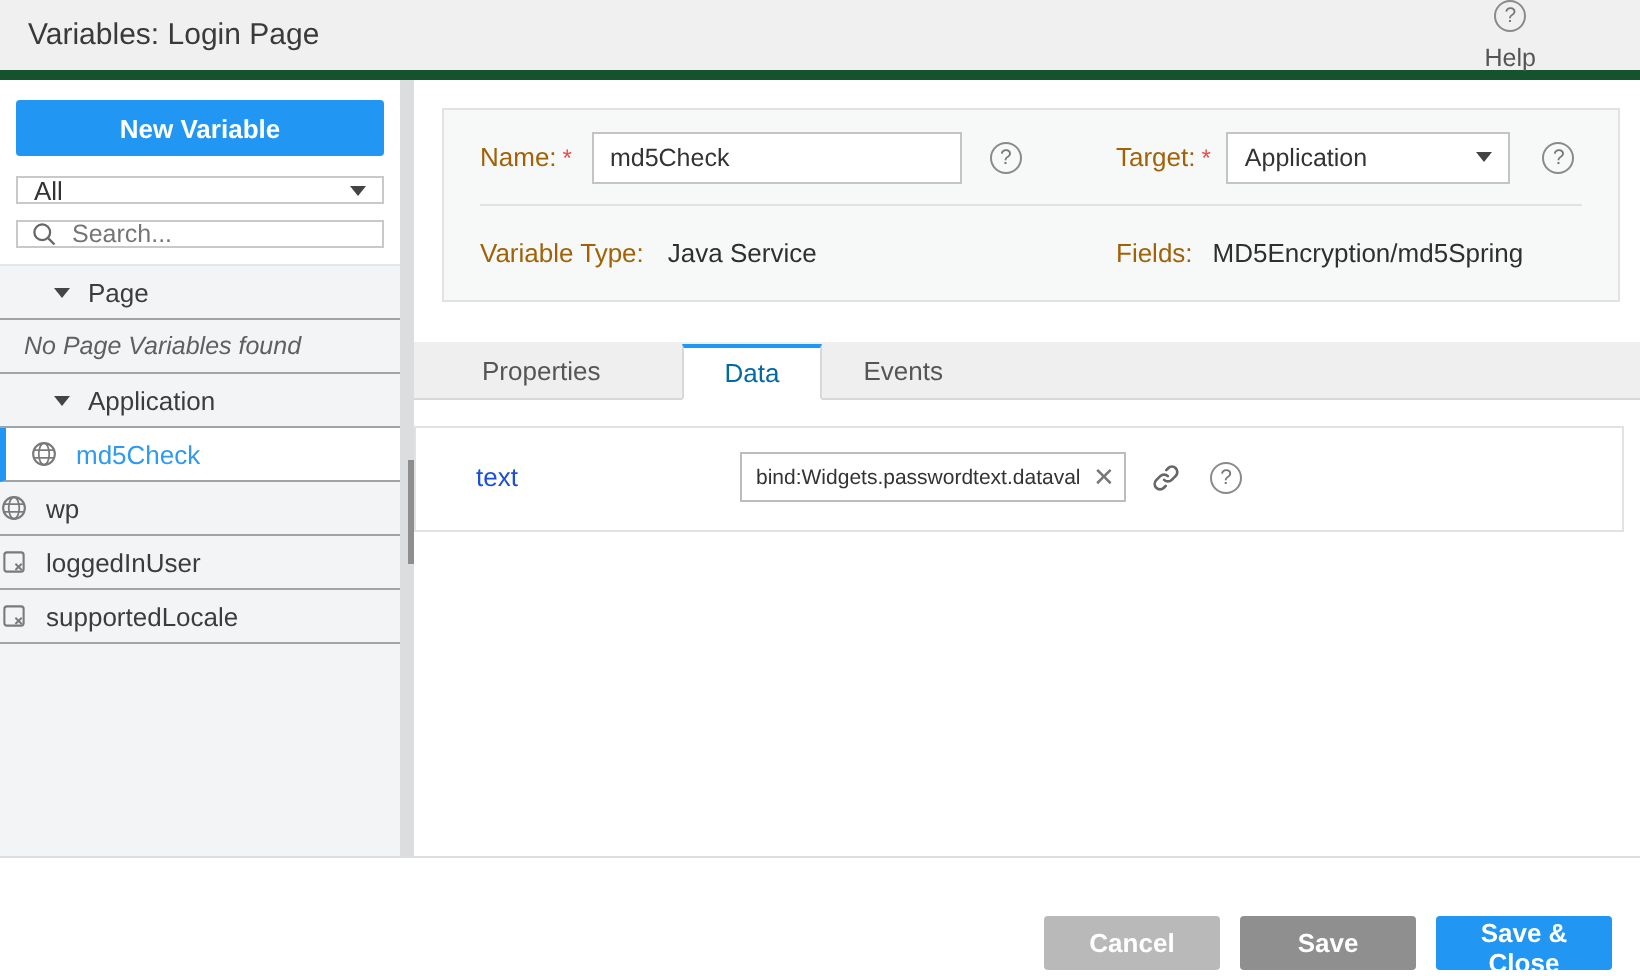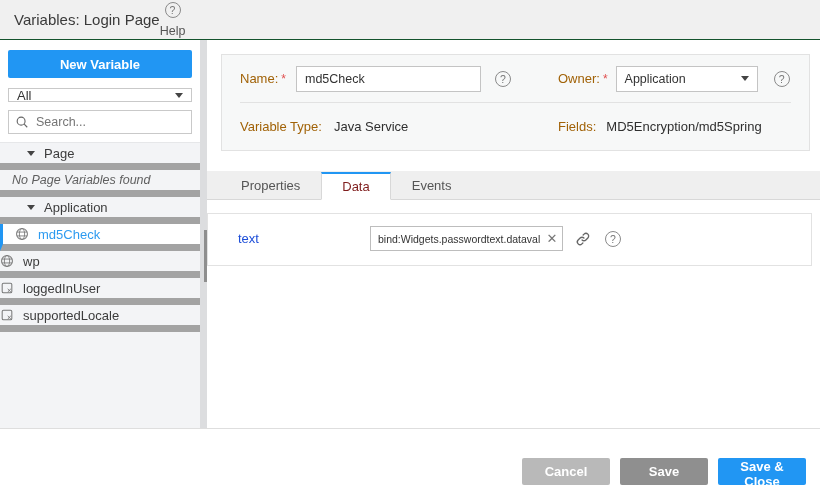--- a/index.html
+++ b/index.html
@@ -7,8 +7,8 @@
               font-family:"Liberation Sans", sans-serif; background:#fff; color:#333; }
 
   
-  .titlebar { height:40px; background:#f0f0f0; border-bottom:1px solid #14532d;
-              display:flex; align-items:center; justify-content:flex-start;
+  .titlebar { height:40px; background:#f0f0f0; border-bottom:5px solid #14532d;
+              display:flex; align-items:center; justify-content:space-between;
               padding:0 52px 0 14px; }
   .title { font-size:15px; color:#3a3a3a; }
   .helpgrp { display:flex; align-items:center; gap:6px; color:#555; font-size:12.5px;flex-direction:column; }

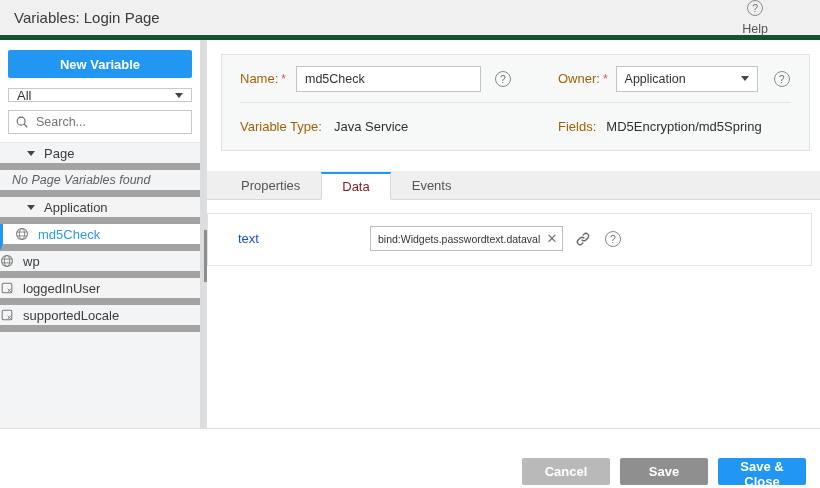--- a/index.html
+++ b/index.html
@@ -202,7 +202,7 @@
           <span class="qicon"></span>
         </div>
         <div class="pcell-r">
-          <span class="lbl">Owner:</span>
+          <span class="lbl">Target:</span>
           <span class="req">*</span>
           <div class="owner-select">
             <span>Application</span>

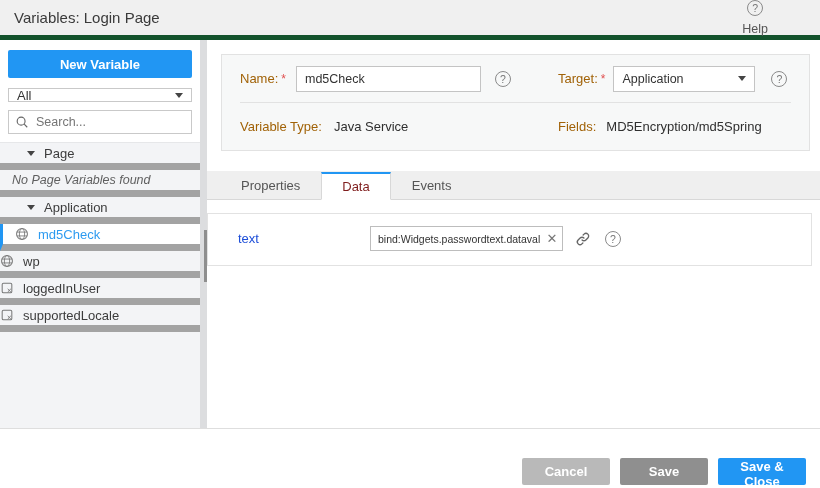--- a/index.html
+++ b/index.html
@@ -29,7 +29,7 @@
                padding:0 8px; font-size:13px; color:#333; }
   .caret-down { width:0; height:0; border-left:4px solid transparent; border-right:4px solid transparent;
                 border-top:5px solid #444; }
-  .searchbox { margin-top:8px; height:24px; border:1px solid #c9c9c9; background:#fff;
+  .searchbox { margin-top:8px; height:14px; border:1px solid #c9c9c9; background:#fff;
                display:flex; align-items:center; padding:0 6px; gap:5px; }
   .searchbox input { border:none; outline:none; flex:1; min-width:0; font-size:12.5px;
                      color:#333; font-family:inherit; background:transparent; }

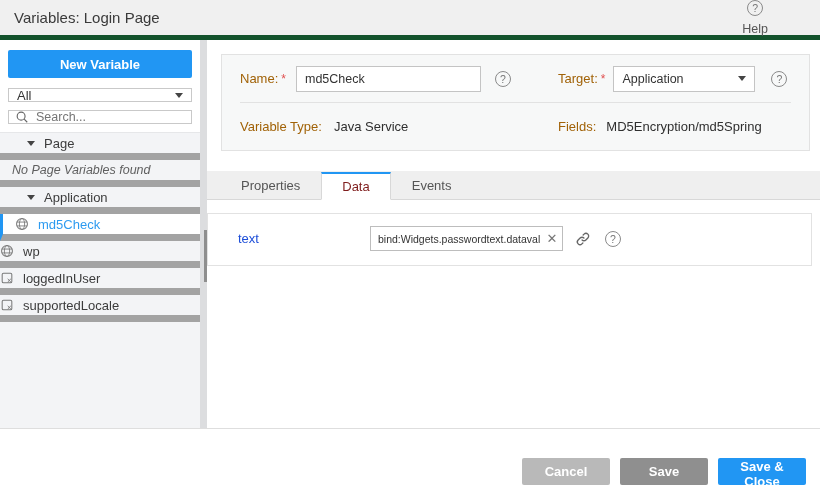--- a/index.html
+++ b/index.html
@@ -35,7 +35,7 @@
                      color:#333; font-family:inherit; background:transparent; }
 
   .tree { flex:1; background:#f3f4f6; border-top:1px solid #e6e7e9; font-size:13px; }
-  .trow { height:27px; display:flex; align-items:center; border-bottom:7px solid #a3a3a3;
+  .trow { height:27px; display:flex; align-items:center; border-bottom:1px solid #a3a3a3;
           gap:9px; color:#3c3c3c; }
   .trow.group { padding-left:27px; }
   .trow.note { font-style:italic; color:#5f5f5f; padding-left:12px; font-size:12.5px; }

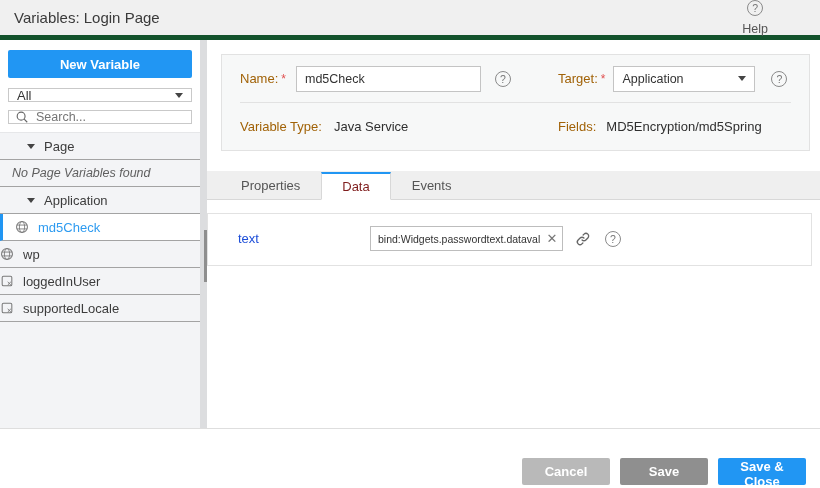--- a/index.html
+++ b/index.html
@@ -71,8 +71,8 @@
               padding-left:13px; align-items:flex-end; }
   .tab { padding:0 20px; height:28px; line-height:28px; font-size:13px; color:#555;
          border:1px solid transparent; border-bottom:none; }
-  .tab.active { background:#fff; color:#7f1d1d; border-color:#d8d8d8; border-top:2px solid #2196f3;
-                line-height:25px; margin-bottom:-1px; border-bottom:1px solid #fff; }
+  .tab.active { background:#fff; color:#0369a1; border-color:#d8d8d8; border-top:2px solid #2196f3;
+                line-height:25px; margin-bottom:-1px; border-bottom:1px solid #fff;margin-left:20px; }
 
   .section { margin:13px 8px 0 0; border:1px solid #e2e2e2; }
   .sechead { height:27px; background:#fafbfb; border-bottom:1px solid #e2e2e2;

